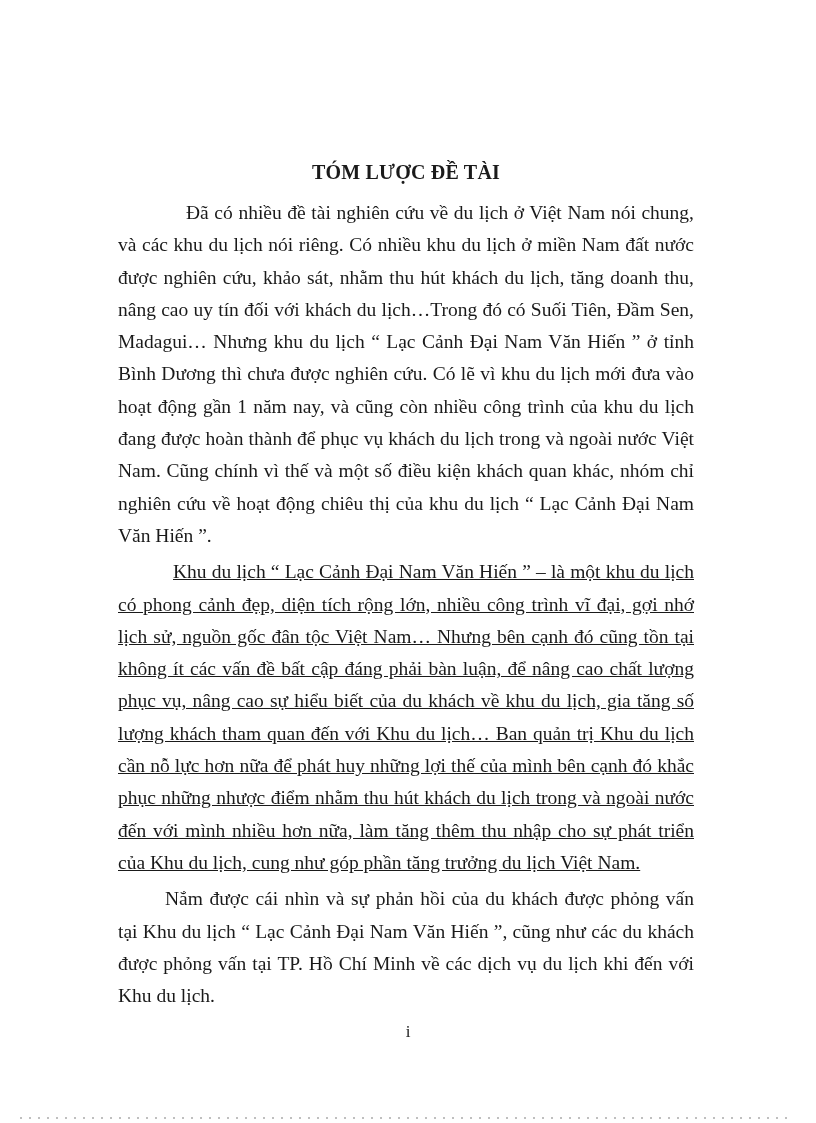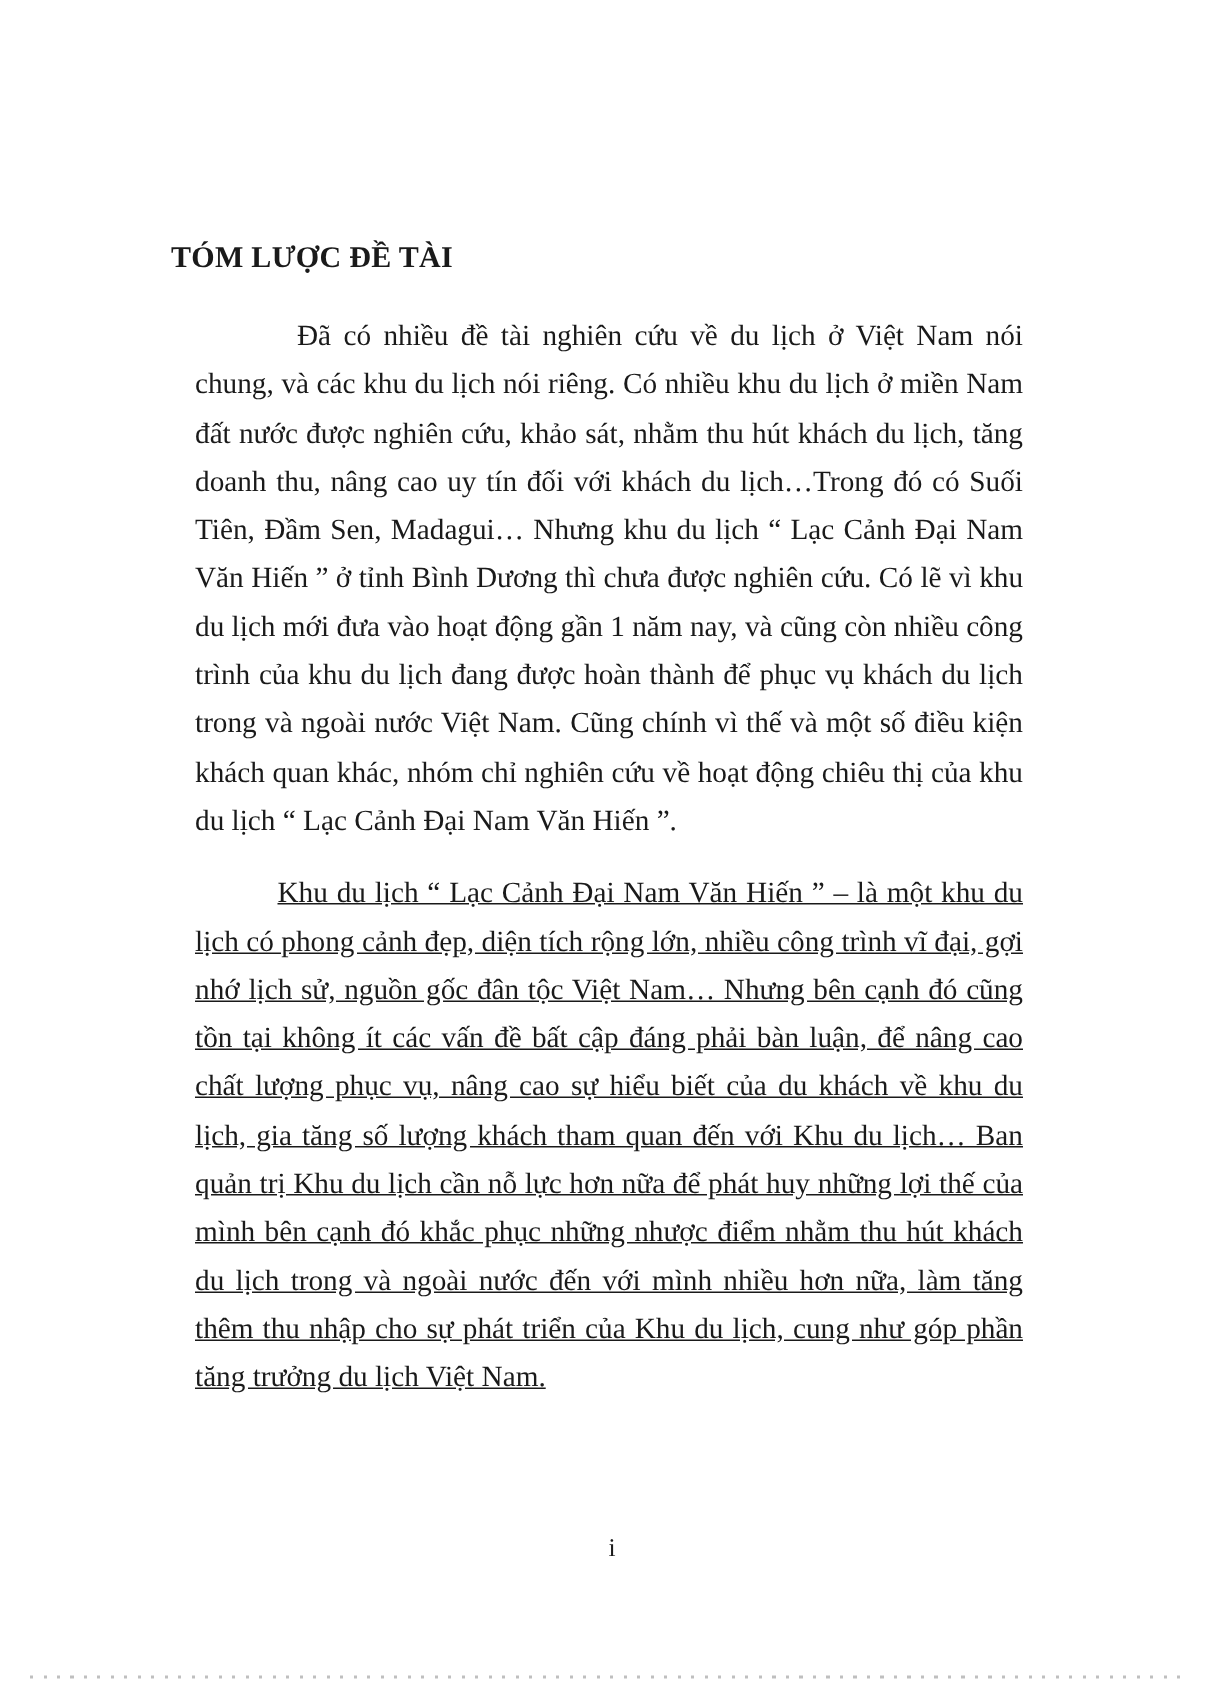--- a/index.html
+++ b/index.html
@@ -24,6 +24,7 @@
     left: 114px;
     width: 584px;
     margin: 0;
+    text-align: center;
     font-size: 20px;
     font-weight: bold;
     letter-spacing: 0.2px;

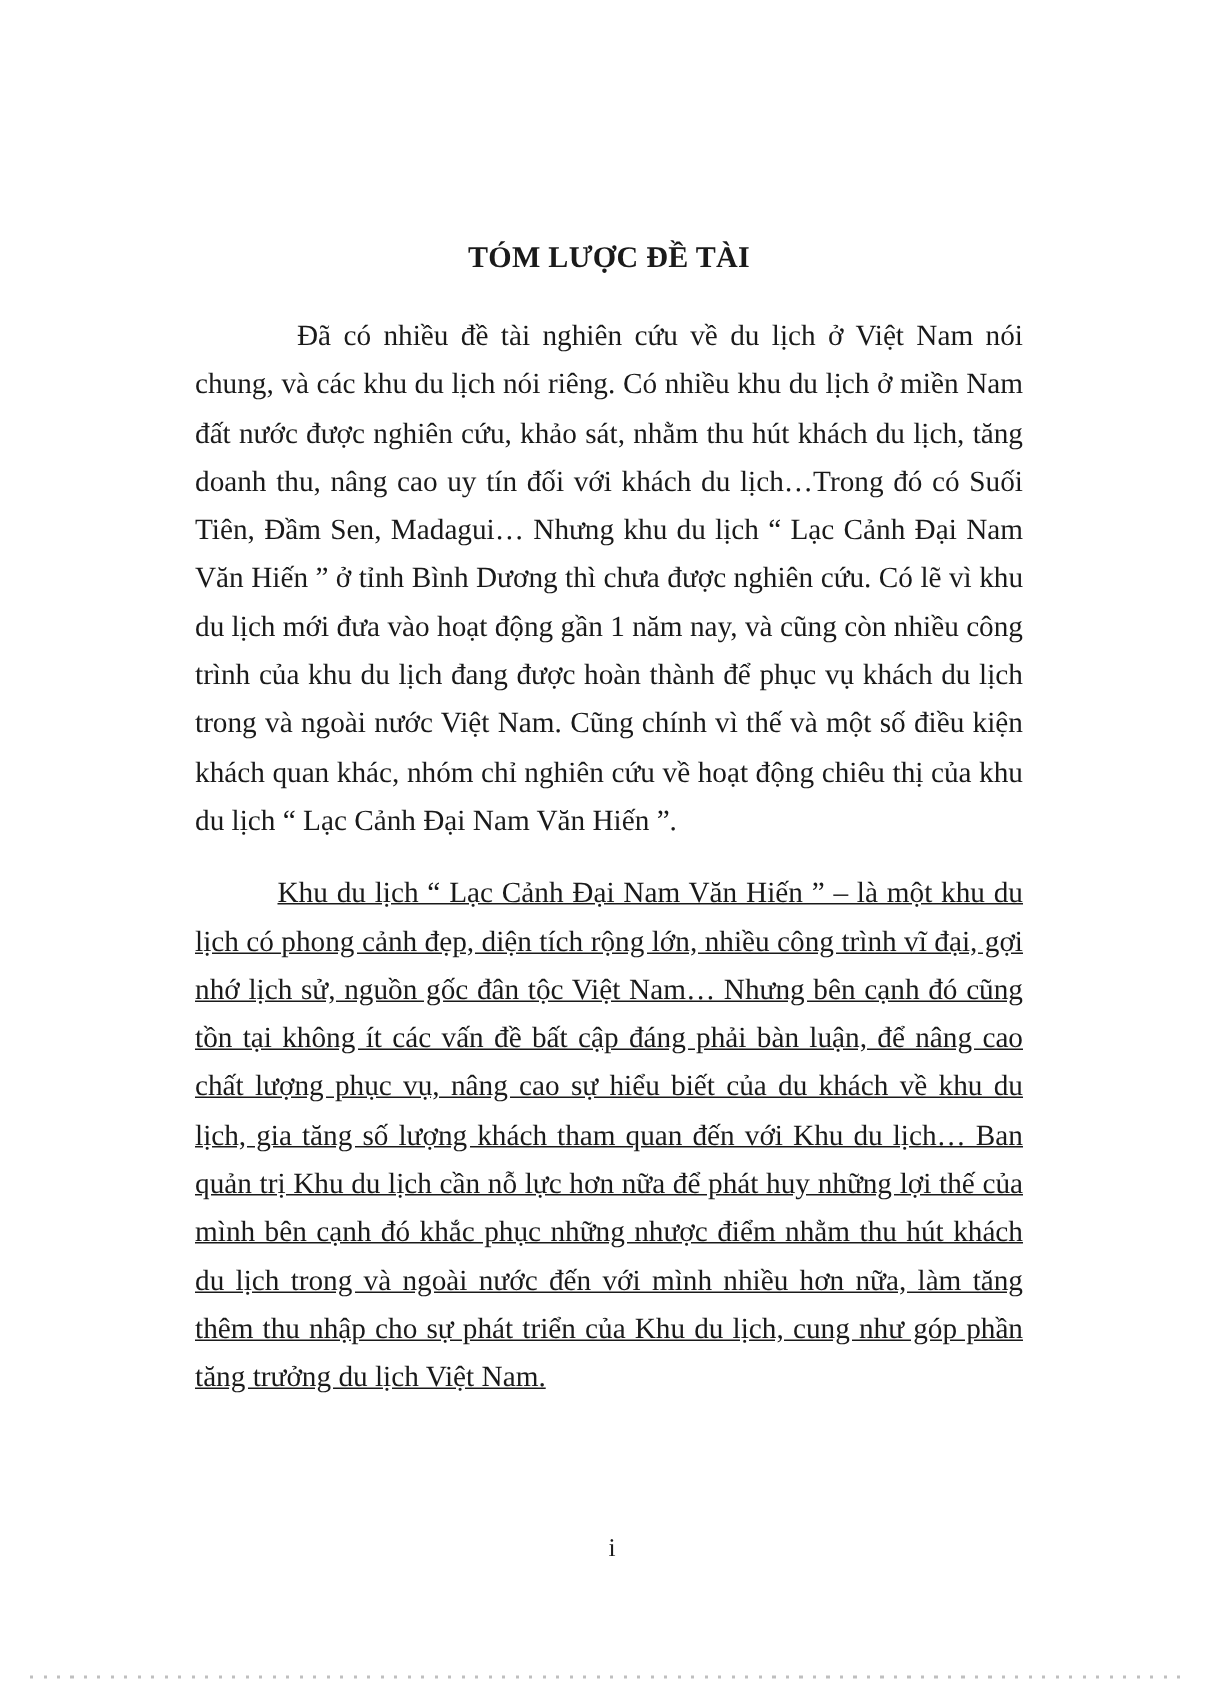--- a/index.html
+++ b/index.html
@@ -40,7 +40,7 @@
     text-align: justify;
     text-justify: inter-word;
   }
-  .para { margin: 16px; }
+  .para { margin: 4px; }
   .para-1 { text-indent: 68px; }
   .para-2 { text-indent: 55px; text-decoration: underline; }
   .para-3 { text-indent: 58px; }

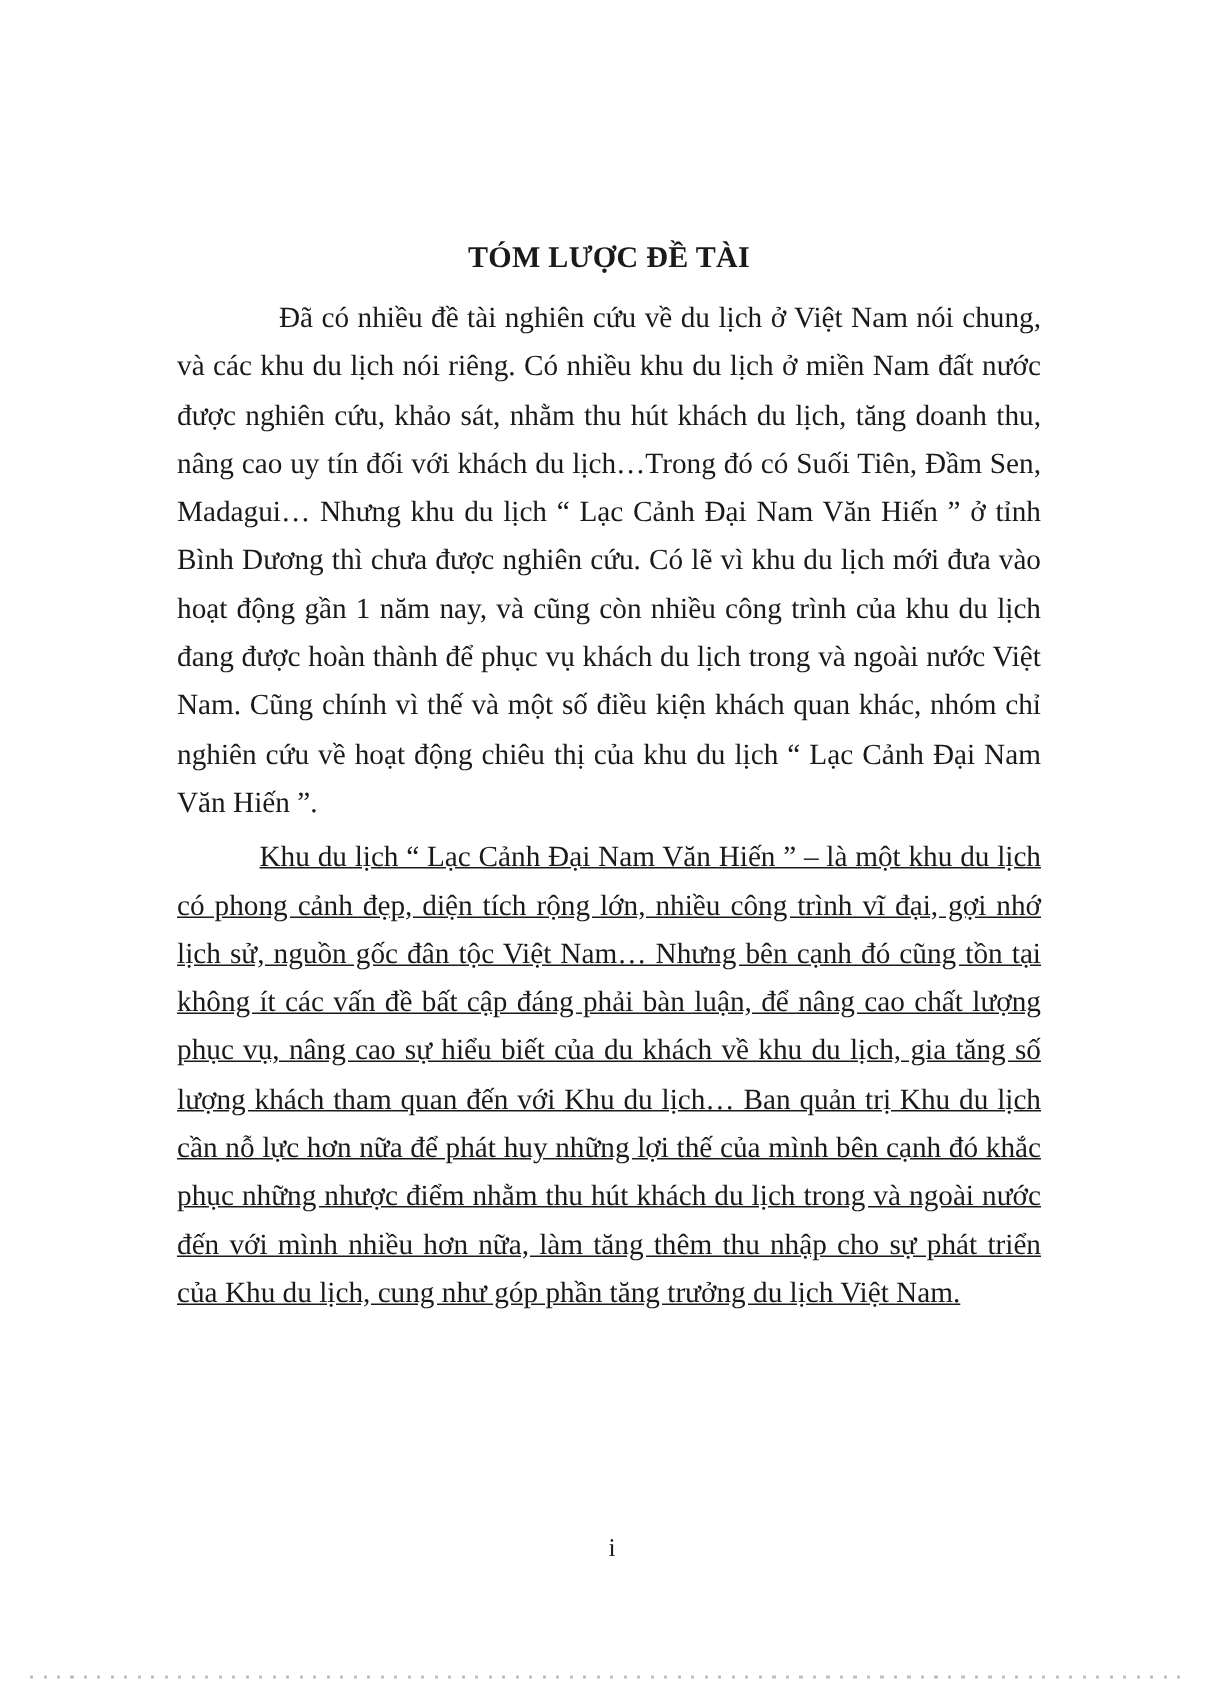--- a/index.html
+++ b/index.html
@@ -75,6 +75,7 @@
   <div class="body-text">
     <p class="para para-1">Đã có nhiều đề tài nghiên cứu về du lịch ở Việt Nam nói chung, và các khu du lịch nói riêng. Có nhiều khu du lịch ở miền Nam đất nước được nghiên cứu, khảo sát, nhằm thu hút khách du lịch, tăng doanh thu, nâng cao uy tín đối với khách du lịch…Trong đó có Suối Tiên, Đầm Sen, Madagui… Nhưng khu du lịch “ Lạc Cảnh Đại Nam Văn Hiến ” ở tỉnh Bình Dương thì chưa được nghiên cứu. Có lẽ vì khu du lịch mới đưa vào hoạt động gần 1 năm nay, và cũng còn nhiều công trình của khu du lịch đang được hoàn thành để phục vụ khách du lịch trong và ngoài nước Việt Nam. Cũng chính vì thế và một số điều kiện khách quan khác, nhóm chỉ nghiên cứu về hoạt động chiêu thị của khu du lịch “ Lạc Cảnh Đại Nam Văn Hiến ”.</p>
     <p class="para para-2">Khu du lịch “ Lạc Cảnh Đại Nam Văn Hiến ” – là một khu du lịch có phong cảnh đẹp, diện tích rộng lớn, nhiều công trình vĩ đại, gợi nhớ lịch sử, nguồn gốc đân tộc Việt Nam… Nhưng bên cạnh đó cũng tồn tại không ít các vấn đề bất cập đáng phải bàn luận, để nâng cao chất lượng phục vụ, nâng cao sự hiểu biết của du khách về khu du lịch, gia tăng số lượng khách tham quan đến với Khu du lịch… Ban quản trị Khu du lịch cần nỗ lực hơn nữa để phát huy những lợi thế của mình bên cạnh đó khắc phục những nhược điểm nhằm thu hút khách du lịch trong và ngoài nước đến với mình nhiều hơn nữa, làm tăng thêm thu nhập  cho sự phát triển của Khu du lịch, cung như góp phần tăng trưởng du lịch Việt Nam.</p>
+    <p class="para para-4">Nắm được cái nhìn và sự phản hồi của du khách được phỏng vấn tại Khu du lịch “ Lạc Cảnh Đại Nam Văn Hiến ”, cũng như các du khách được phỏng vấn tại TP. Hồ Chí Minh về các dịch vụ du lịch khi đến với Khu du lịch.</p>
   </div>
 
   <div class="page-number">i</div>

